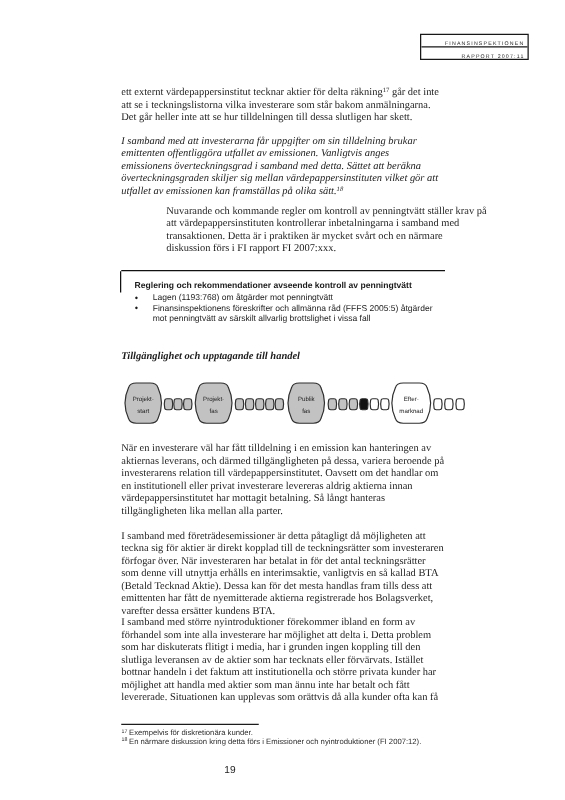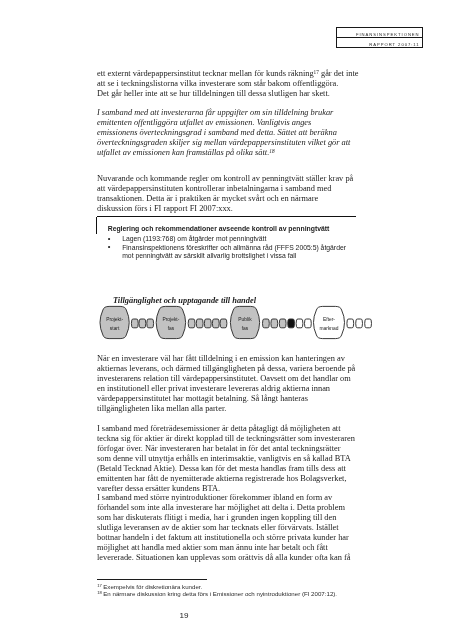--- a/index.html
+++ b/index.html
@@ -72,7 +72,7 @@
     <div class="stamp-row stamp-row2">RAPPORT 2007:11</div>
   </div>
 
-  <p class="body" id="p1"><span>ett externt värdepappersinstitut tecknar mellan för kunds räkning</span><sup>17</sup><span> går det inte
+  <p class="body" id="p1"><span>ett externt värdepappersinstitut tecknar aktier för delta räkning</span><sup>17</sup><span> går det inte
 att se i teckningslistorna vilka investerare som står bakom offentliggöra.
 Det går heller inte att se hur tilldelningen till dessa slutligen har skett.</span></p>
 

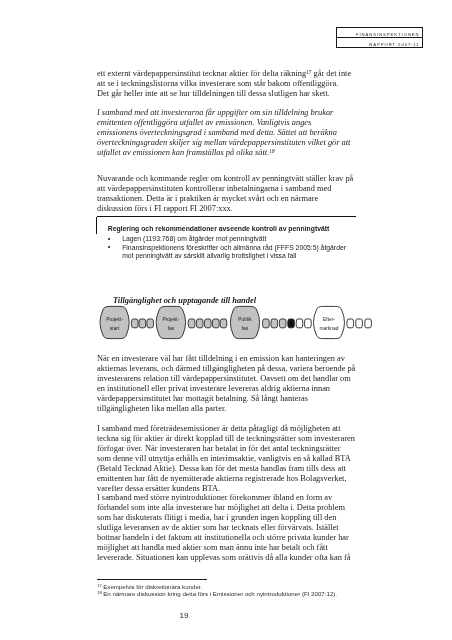--- a/index.html
+++ b/index.html
@@ -73,7 +73,7 @@
   </div>
 
   <p class="body" id="p1"><span>ett externt värdepappersinstitut tecknar aktier för delta räkning</span><sup>17</sup><span> går det inte
-att se i teckningslistorna vilka investerare som står bakom offentliggöra.
+att se i teckningslistorna vilka investerare som står bakom anmälningarna.
 Det går heller inte att se hur tilldelningen till dessa slutligen har skett.</span></p>
 
   <p class="body" id="p2"><span>I samband med att investerarna får uppgifter om sin tilldelning brukar

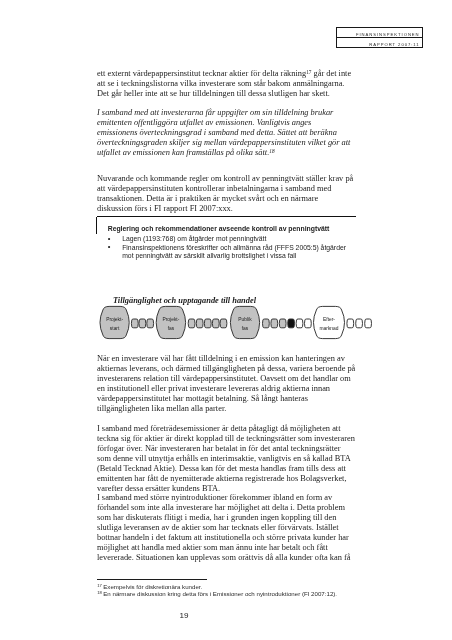--- a/index.html
+++ b/index.html
@@ -25,7 +25,7 @@
 
   #p1{top:68.8px;}
   #p2{top:108.3px;font-style:italic;}
-  #p3{top:174px;}
+  #p3{top:164px;margin-left:36px;}
   #p4{top:353.5px;}
   #p5{top:423.5px;}
   #p6{top:493px;}

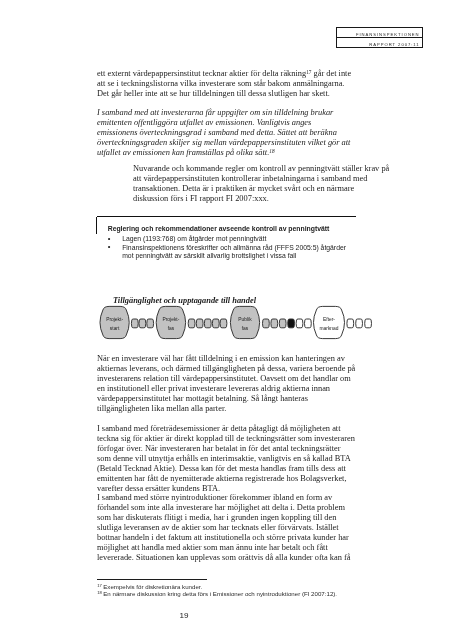--- a/index.html
+++ b/index.html
@@ -46,7 +46,7 @@
 
   
   h2.sub{position:absolute;left:97px;top:279.7px;font-size:8.38px;font-weight:bold;will-change:opacity;
-         font-style:italic;margin:16px;font-family:"Liberation Serif",serif;color:#1c1c1c;}
+         font-style:italic;margin:0;font-family:"Liberation Serif",serif;color:#1c1c1c;}
 
   
   .diagram{position:absolute;left:96px;top:296px;will-change:opacity;}

